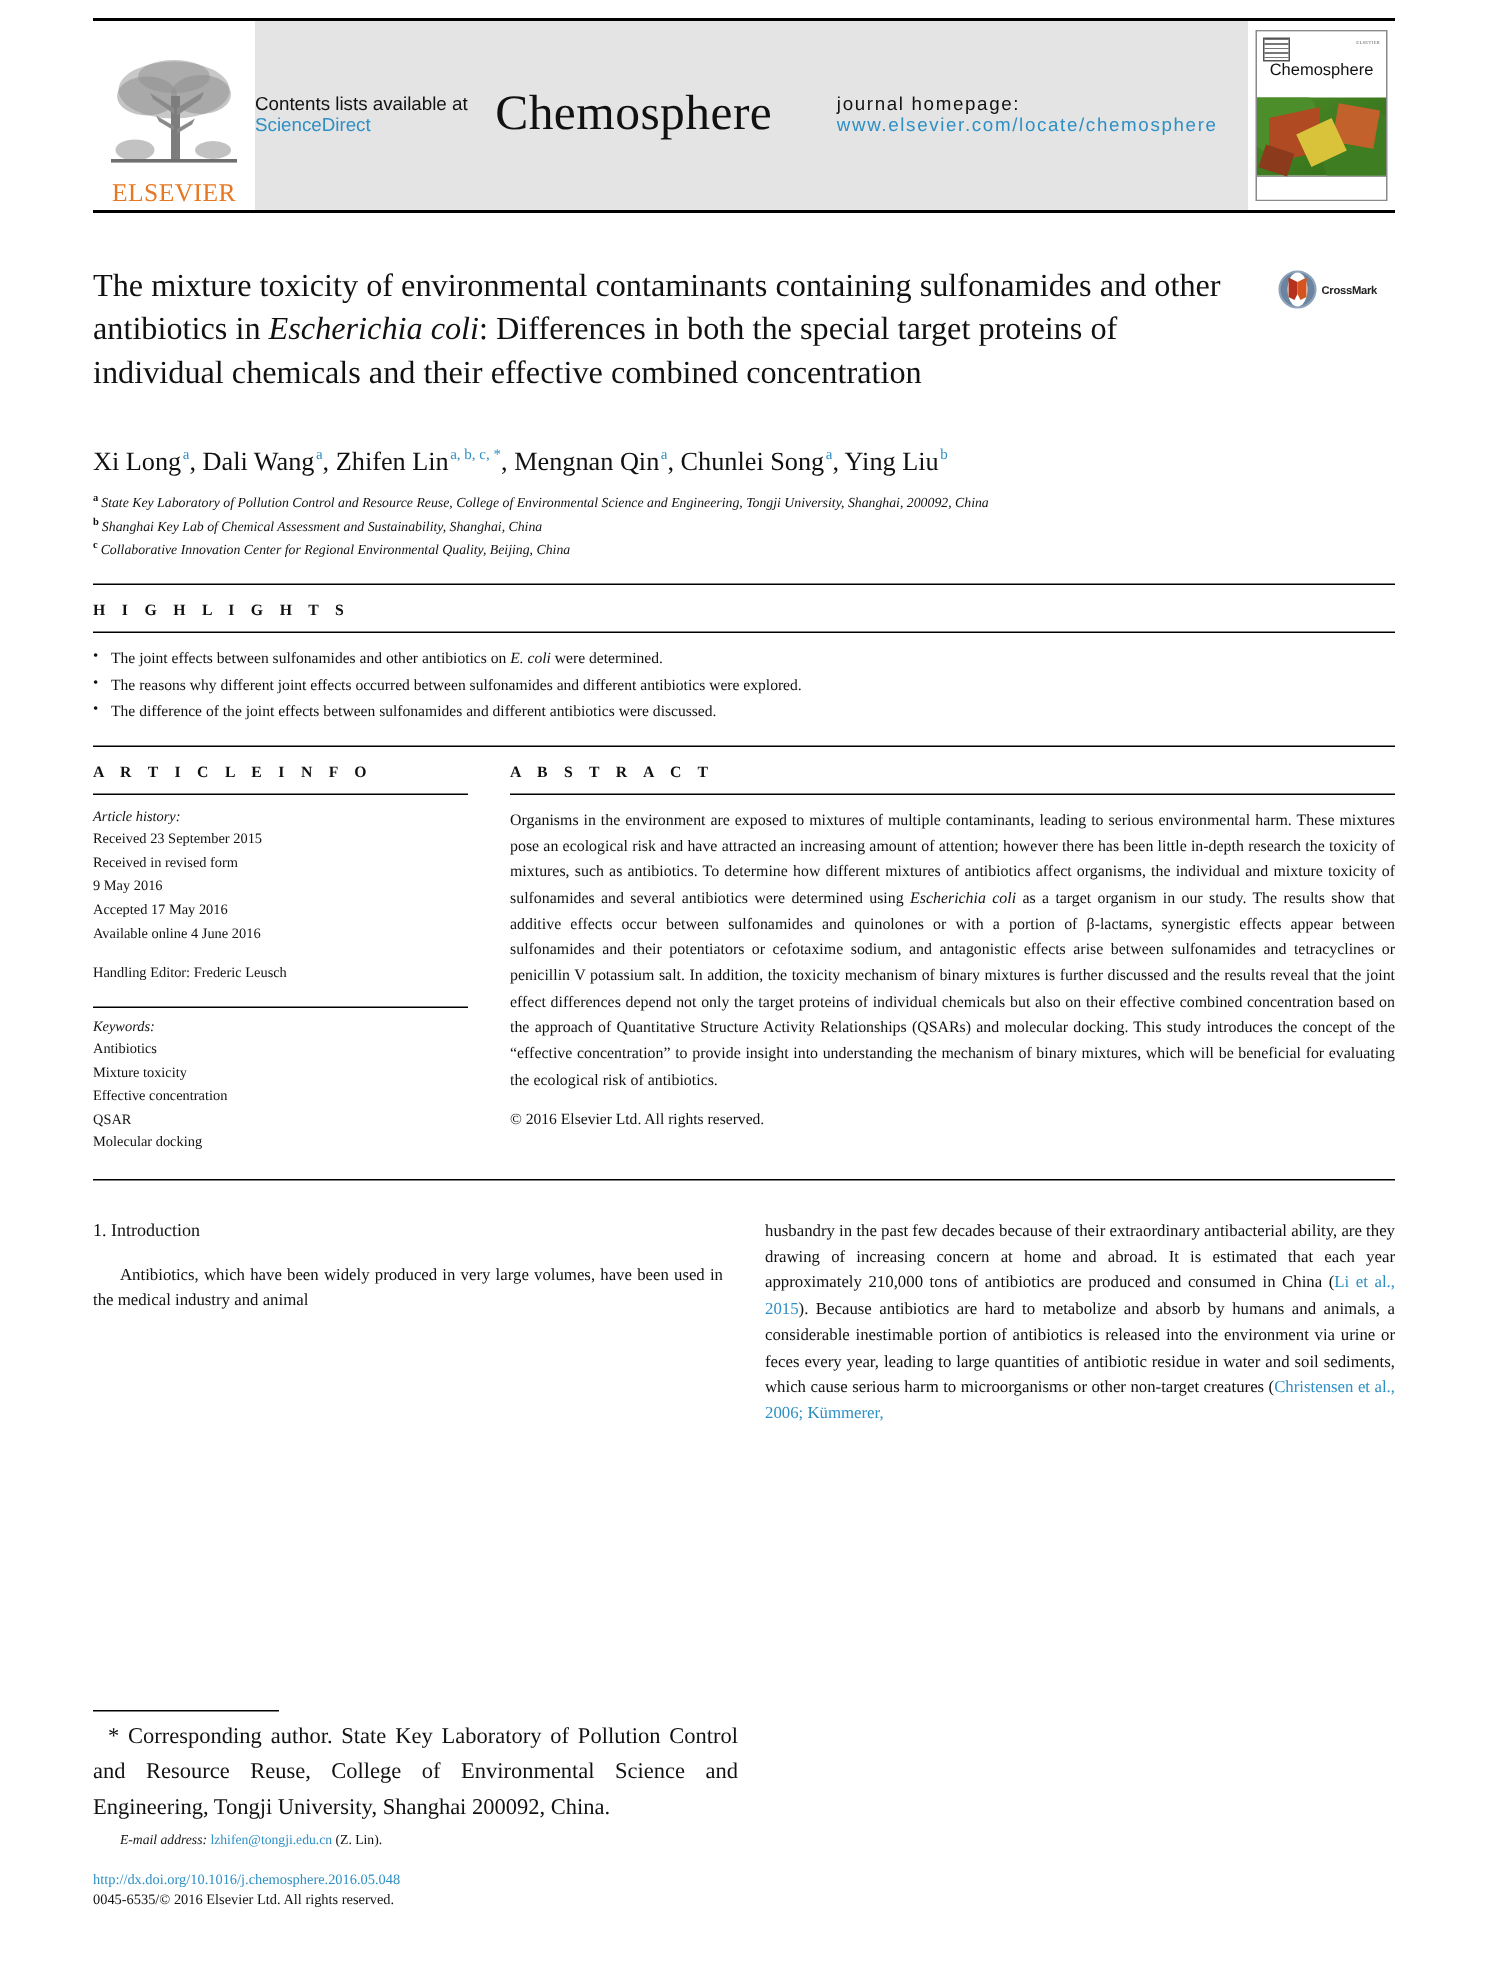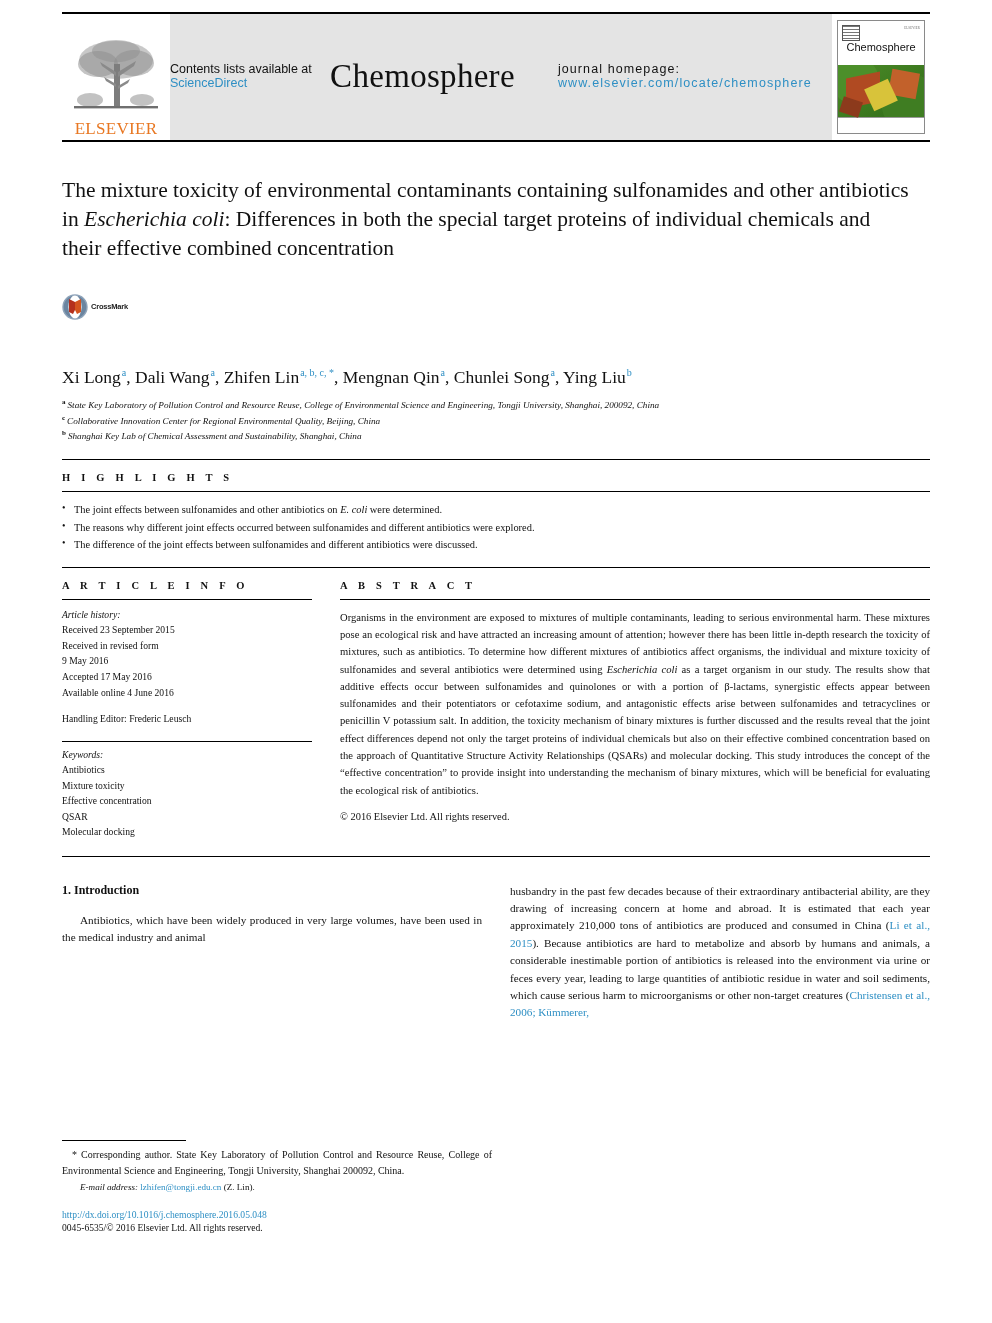--- a/index.html
+++ b/index.html
@@ -184,7 +184,6 @@
     margin-top: 34px;
     display: flex;
     align-items: flex-start;
-    flex-direction: column;
   }
   .title-text {
     flex: 1 1 auto;

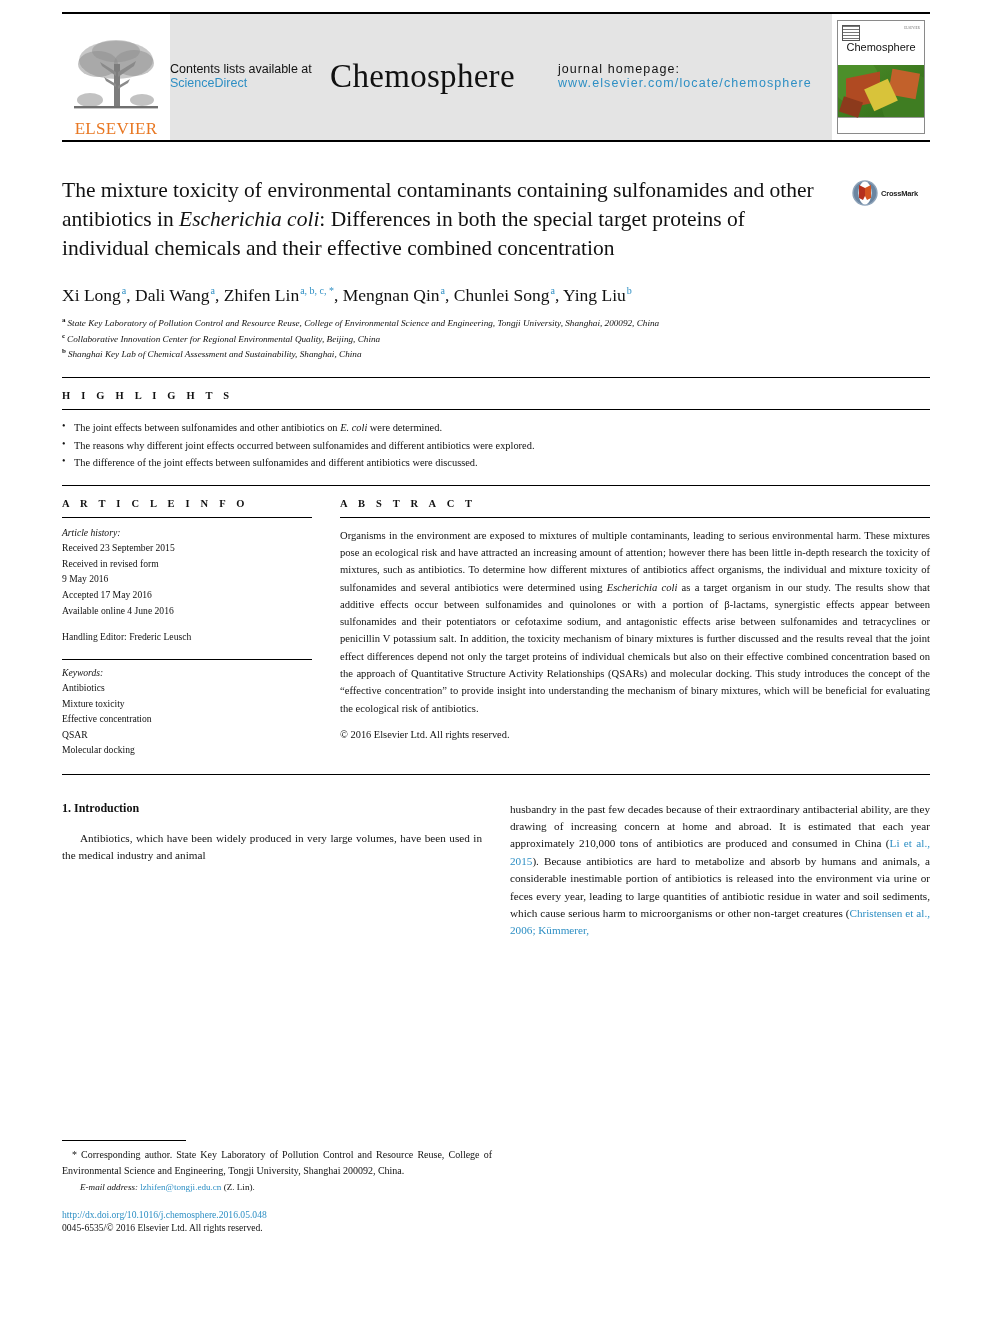--- a/index.html
+++ b/index.html
@@ -216,7 +216,7 @@
 
   
   .authors {
-    margin-top: 20px;
+    margin-top: 32px;
     font-size: 17.5px;
     font-family: "Liberation Serif", serif;
     color: #111;

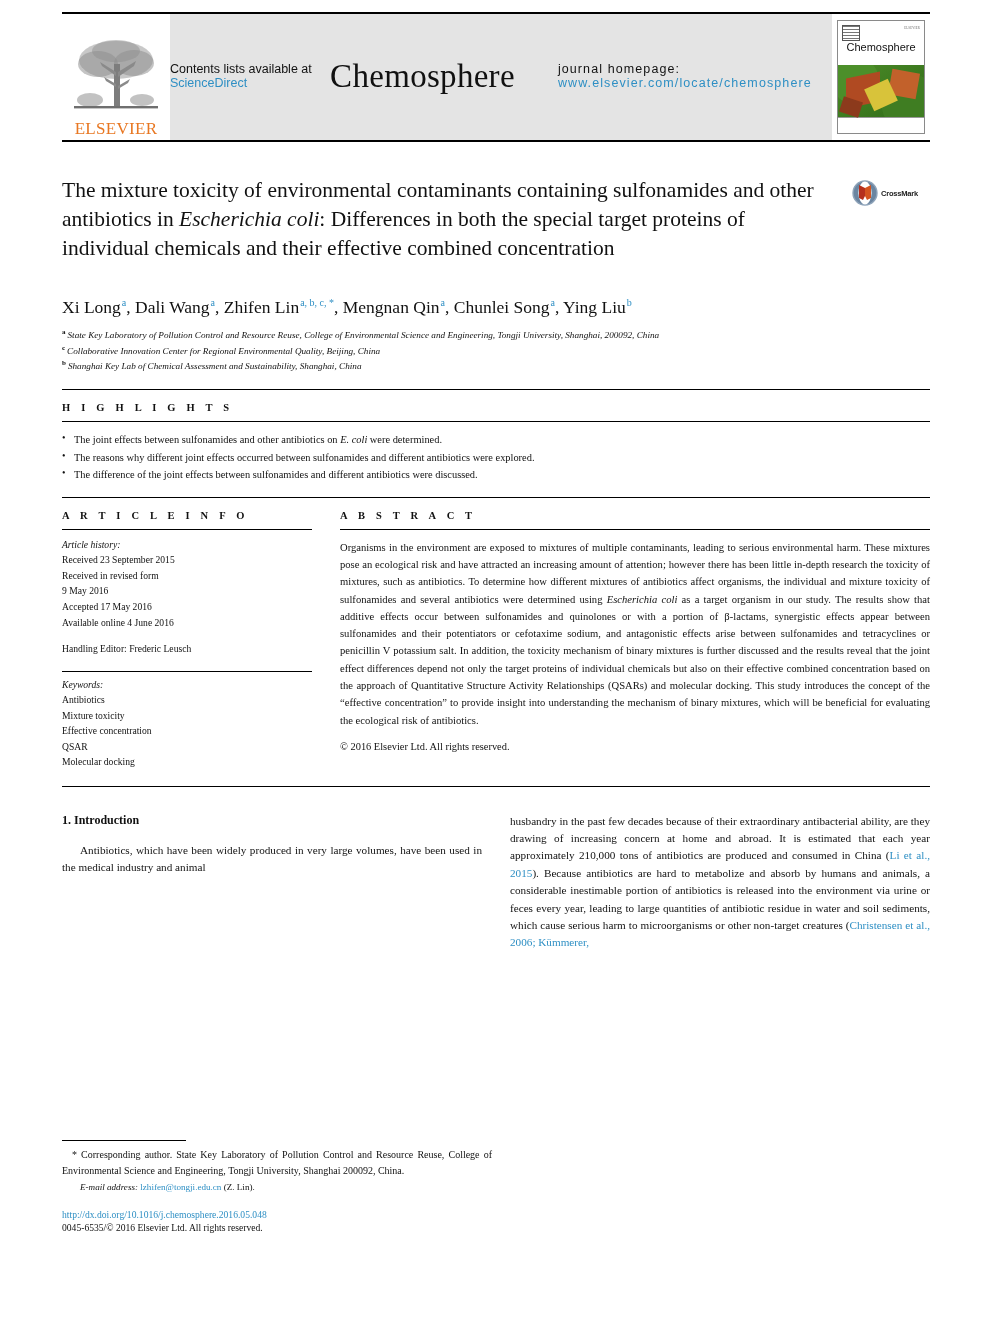--- a/index.html
+++ b/index.html
@@ -479,8 +479,8 @@
 
   <div class="affiliations">
     <div><sup>a</sup><span>State Key Laboratory of Pollution Control and Resource Reuse, College of Environmental Science and Engineering, Tongji University, Shanghai, 200092, China</span></div>
+    <div><sup>b</sup><span>Shanghai Key Lab of Chemical Assessment and Sustainability, Shanghai, China</span></div>
     <div><sup>c</sup><span>Collaborative Innovation Center for Regional Environmental Quality, Beijing, China</span></div>
-    <div><sup>b</sup><span>Shanghai Key Lab of Chemical Assessment and Sustainability, Shanghai, China</span></div>
   </div>
 
   <div class="rule-thin"></div>

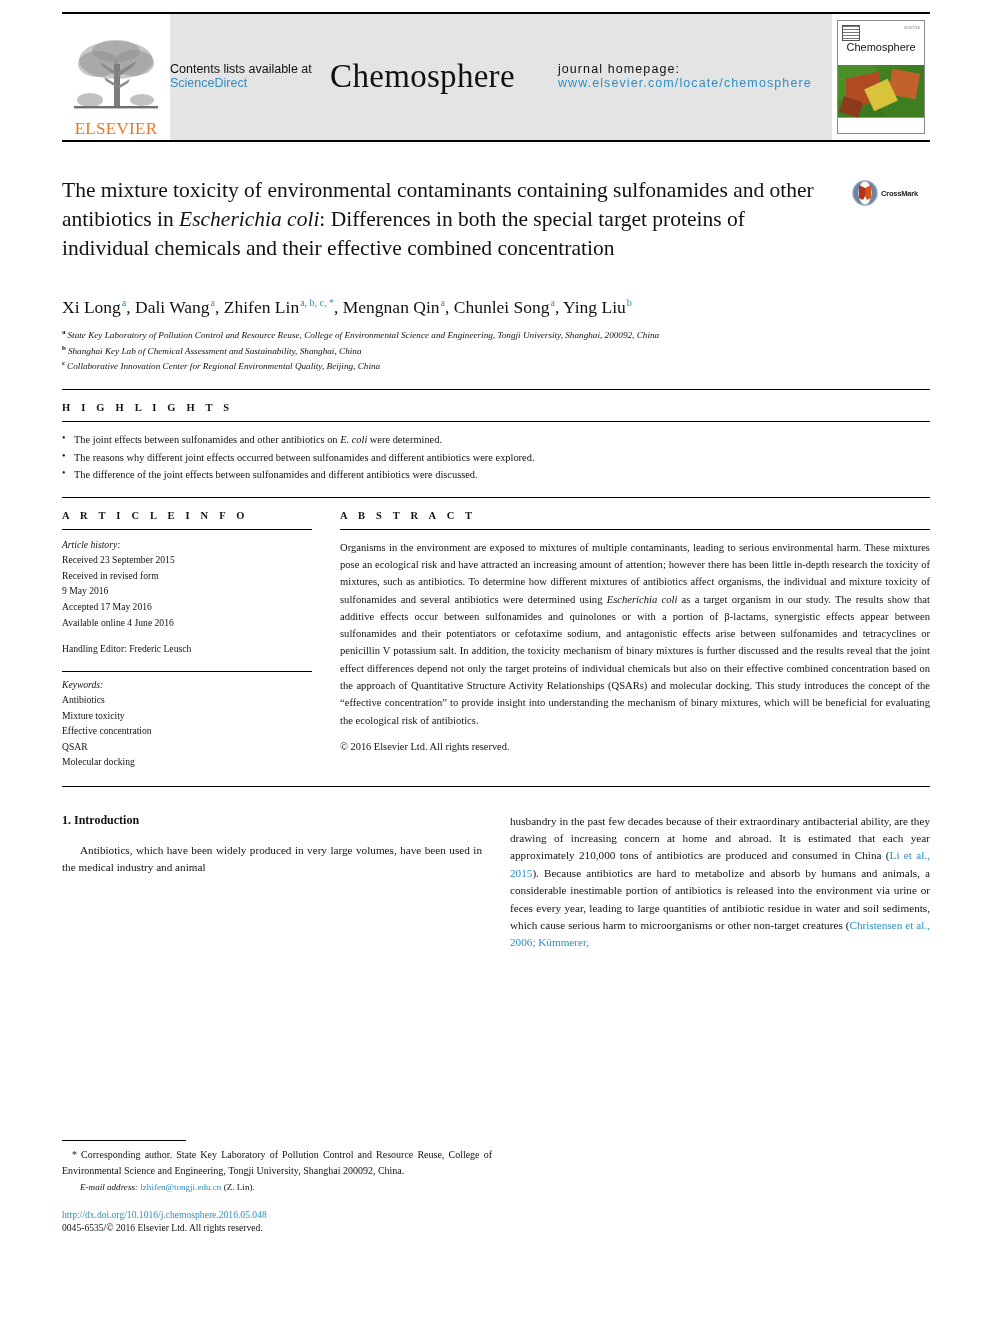--- a/index.html
+++ b/index.html
@@ -334,7 +334,7 @@
   h2.section-heading {
     font-size: 12px;
     font-family: "Liberation Serif", serif;
-    font-weight: bold;
+    font-weight: normal;
     margin: 0 0 14px 0;
     color: #111;
   }

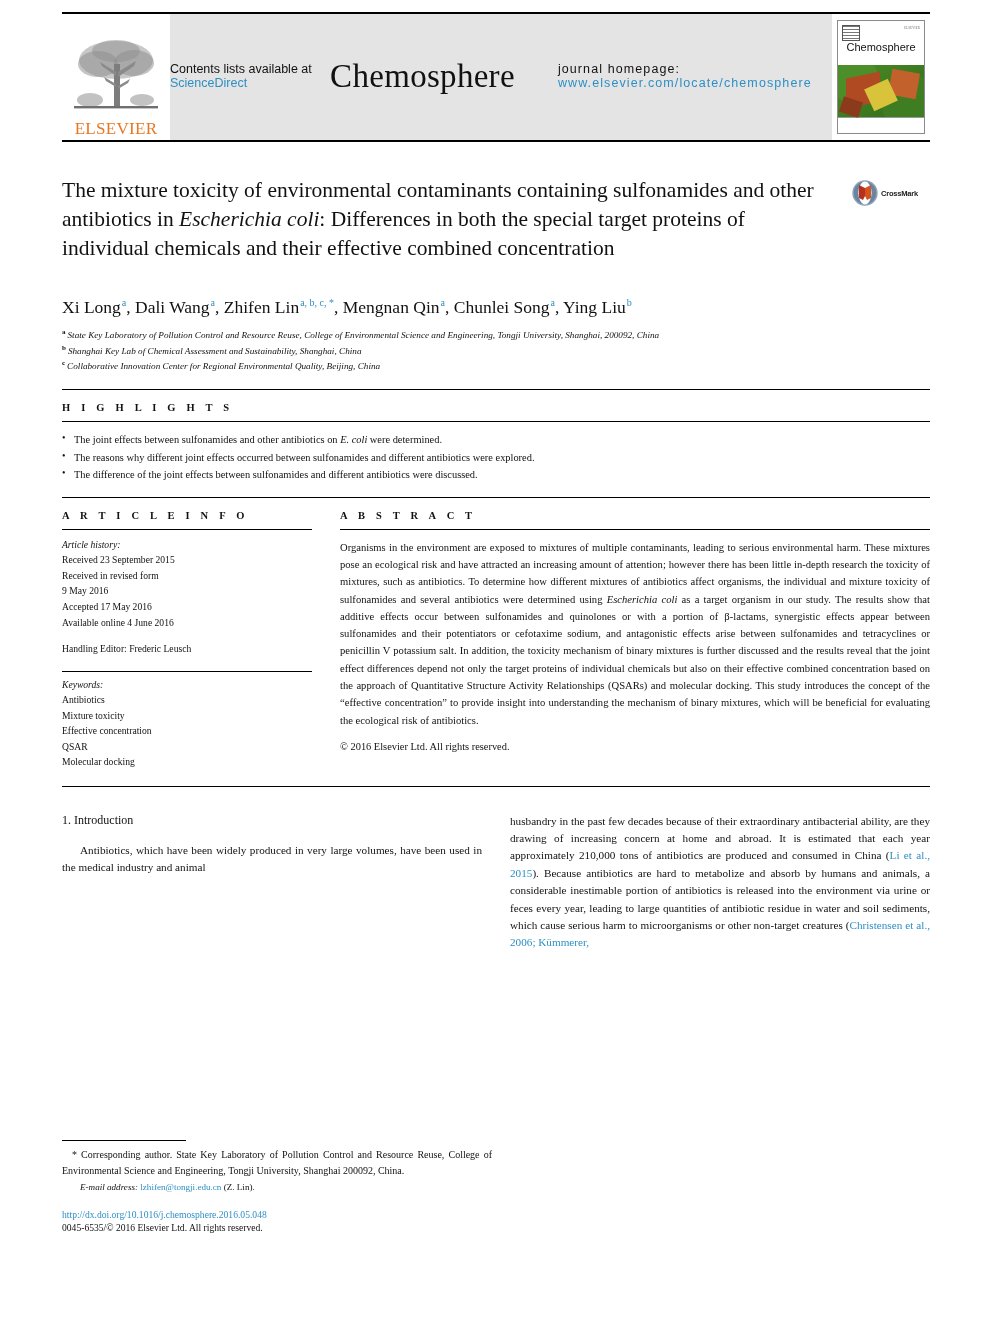--- a/index.html
+++ b/index.html
@@ -365,7 +365,7 @@
     margin-bottom: 6px;
   }
   .footnote-text {
-    font-size: 10px;
+    font-size: 15px;
     line-height: 1.56;
     text-align: justify;
     color: #111;

